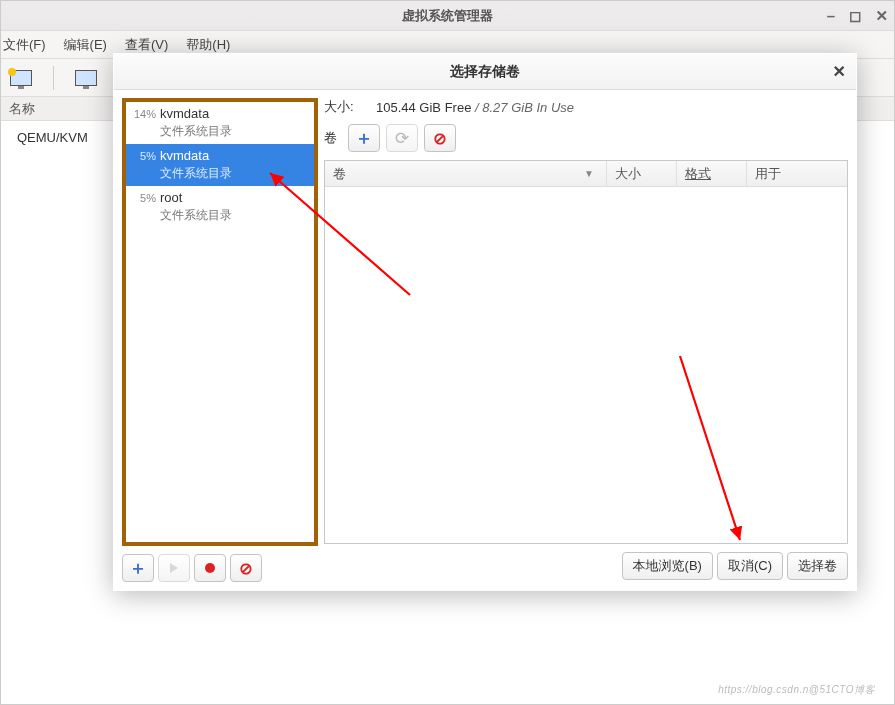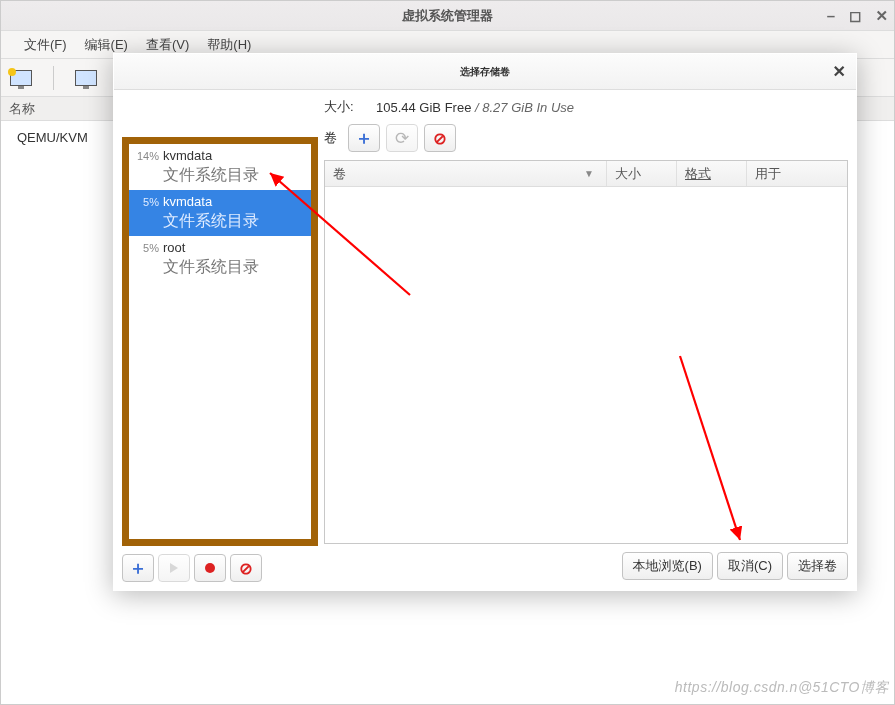--- a/index.html
+++ b/index.html
@@ -10,7 +10,7 @@
 .main-titlebar { height: 30px; line-height: 30px; text-align: center; background: linear-gradient(#eeeced,#eae8e9); border-bottom: 1px solid #ddd; font-weight: 600; color: #555; position: relative; }
 .win-controls { position: absolute; right: 6px; top: 0; display: flex; gap: 14px; color: #666; }
 .win-controls span { font-size: 15px; cursor: pointer; }
-.menu-bar { height: 28px; line-height: 28px; padding: 0 23px; background: #f6f5f4; border-bottom: 1px solid #ddd; display: flex; gap: 18px; color: #444; }
+.menu-bar { height: 28px; line-height: 28px; padding: 0 2px; background: #f6f5f4; border-bottom: 1px solid #ddd; display: flex; gap: 18px; color: #444; }
 .menu-bar span { cursor: pointer; }
 .toolbar { height: 38px; padding: 4px 6px; display: flex; align-items: center; gap: 18px; border-bottom: 1px solid #ddd; background: #f6f5f4; }
 .toolbar .t-icon { width: 28px; height: 24px; display: flex; align-items: center; justify-content: center; }

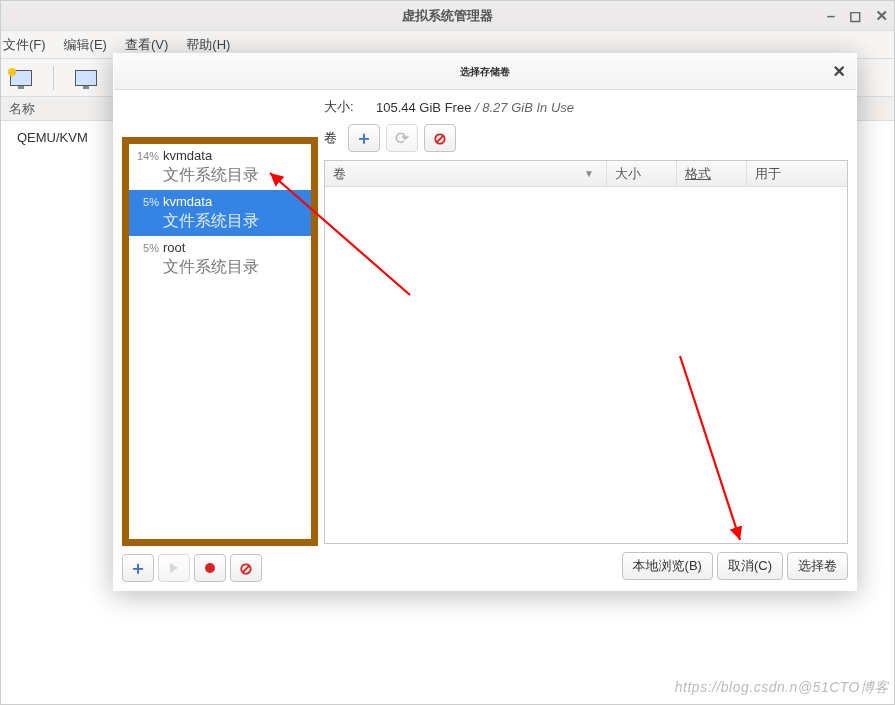--- a/index.html
+++ b/index.html
@@ -24,7 +24,7 @@
 
 .modal { position: absolute; left: 113px; top: 53px; width: 744px; height: 538px; background: #fff; box-shadow: 0 4px 26px rgba(0,0,0,0.28); border: 1px solid #fff; display: flex; flex-direction: column; }
 .modal-titlebar { height: 36px; background: linear-gradient(#fcfcfc,#f2f2f2); border-bottom: 1px solid #ddd; display: flex; align-items: center; position: relative; }
-.modal-titlebar .title { flex: 1; text-align: center; font-weight: 700; color: #333; font-size: 10px; }
+.modal-titlebar .title { flex: 1; text-align: center; font-weight: 700; color: #333; font-size: 14px; }
 .modal-close { position: absolute; right: 10px; top: 8px; font-size: 16px; font-weight: 700; color: #444; cursor: pointer; }
 
 .modal-body { flex: 1; display: flex; padding: 8px; gap: 6px; }

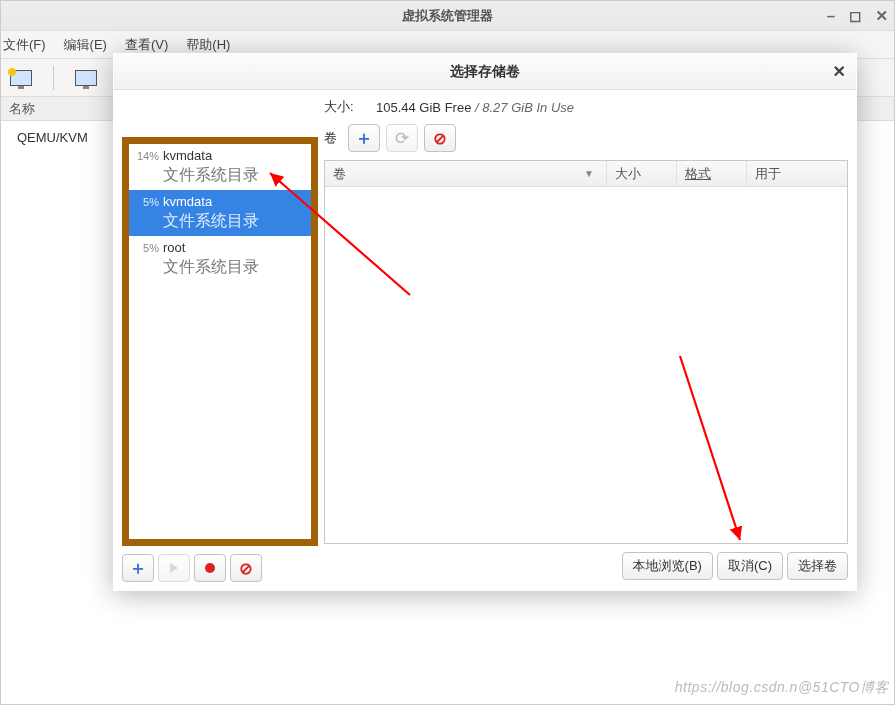--- a/index.html
+++ b/index.html
@@ -31,7 +31,7 @@
 
 
 .pool-col { width: 196px; display: flex; flex-direction: column; gap: 8px; }
-.pool-list { flex: 1; border: 7px solid #a16207; background: #fff; overflow: hidden; margin-top: 39px; }
+.pool-list { flex: 1; border: 4px solid #a16207; background: #fff; overflow: hidden; }
 .pool-item { display: flex; align-items: flex-start; padding: 4px 6px 4px 4px; min-height: 42px; cursor: pointer; }
 .pool-item .pct { width: 30px; text-align: right; font-size: 11px; color: #888; padding-top: 2px; padding-right: 4px; }
 .pool-item .pool-txt { flex: 1; }

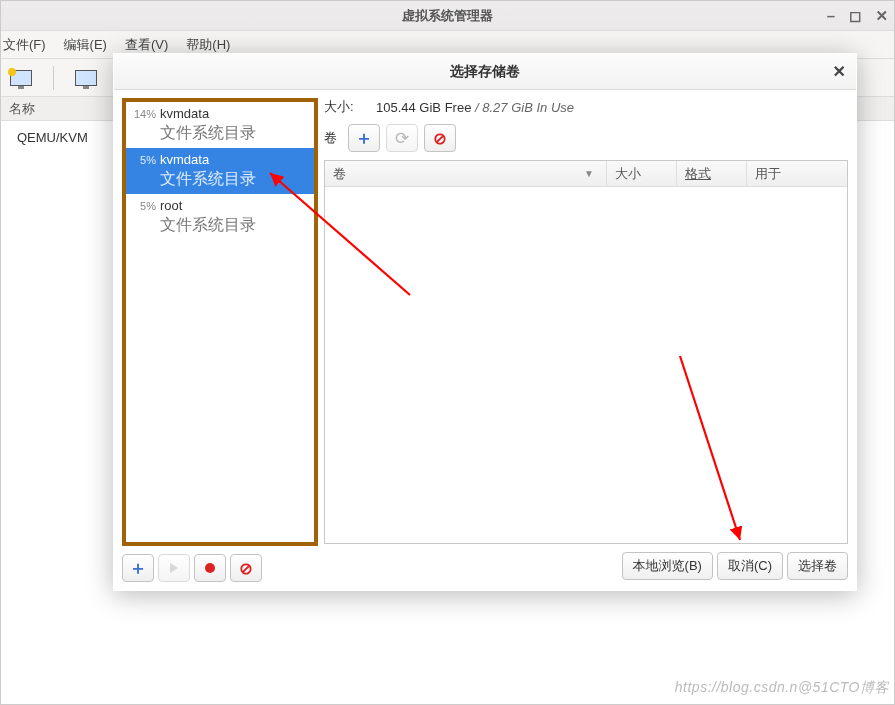--- a/index.html
+++ b/index.html
@@ -36,7 +36,7 @@
 .pool-item .pct { width: 30px; text-align: right; font-size: 11px; color: #888; padding-top: 2px; padding-right: 4px; }
 .pool-item .pool-txt { flex: 1; }
 .pool-item .pool-name { font-size: 13px; }
-.pool-item .pool-sub { font-size: 16px; color: #777; margin-top: 2px; }
+.pool-item .pool-sub { font-size: 12px; color: #777; margin-top: 2px; }
 .pool-item.selected { background: #3584e4; color: #fff; }
 .pool-item.selected .pct { color: #e0ecff; }
 .pool-item.selected .pool-sub { color: #e0ecff; }

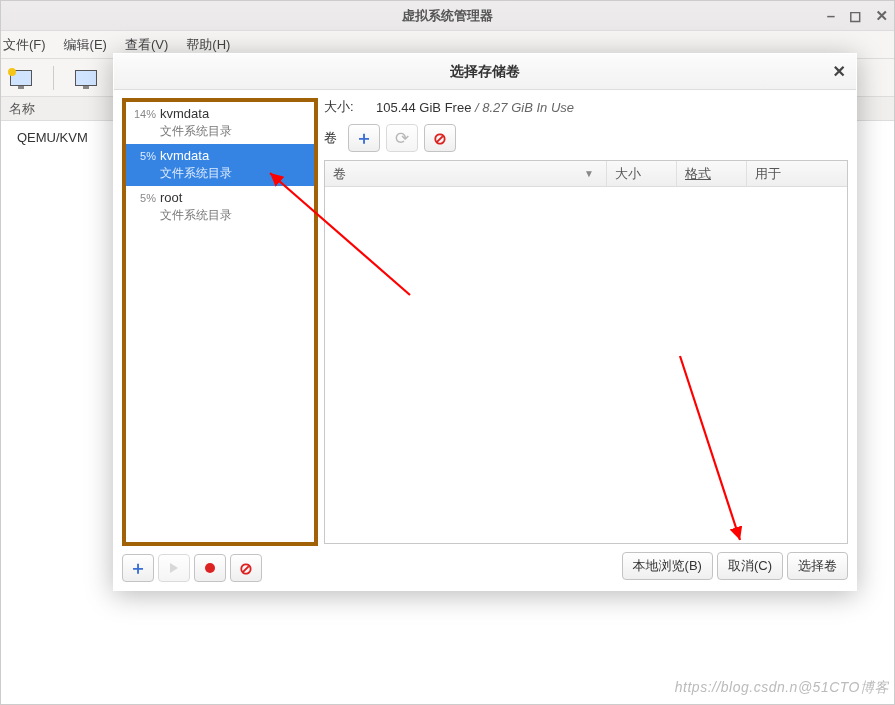--- a/index.html
+++ b/index.html
@@ -75,7 +75,7 @@
 .overlay { position: absolute; left: 0; top: 0; width: 895px; height: 705px; pointer-events: none; }
 
 
-.watermark { position: absolute; right: 6px; bottom: 8px; color: #bbb; font-size: 14px; font-style: italic; letter-spacing: 0.5px; }
+.watermark { position: absolute; right: 20px; bottom: 8px; color: #bbb; font-size: 10px; font-style: italic; letter-spacing: 0.5px; }
 </style>
 </head>
 <body>

